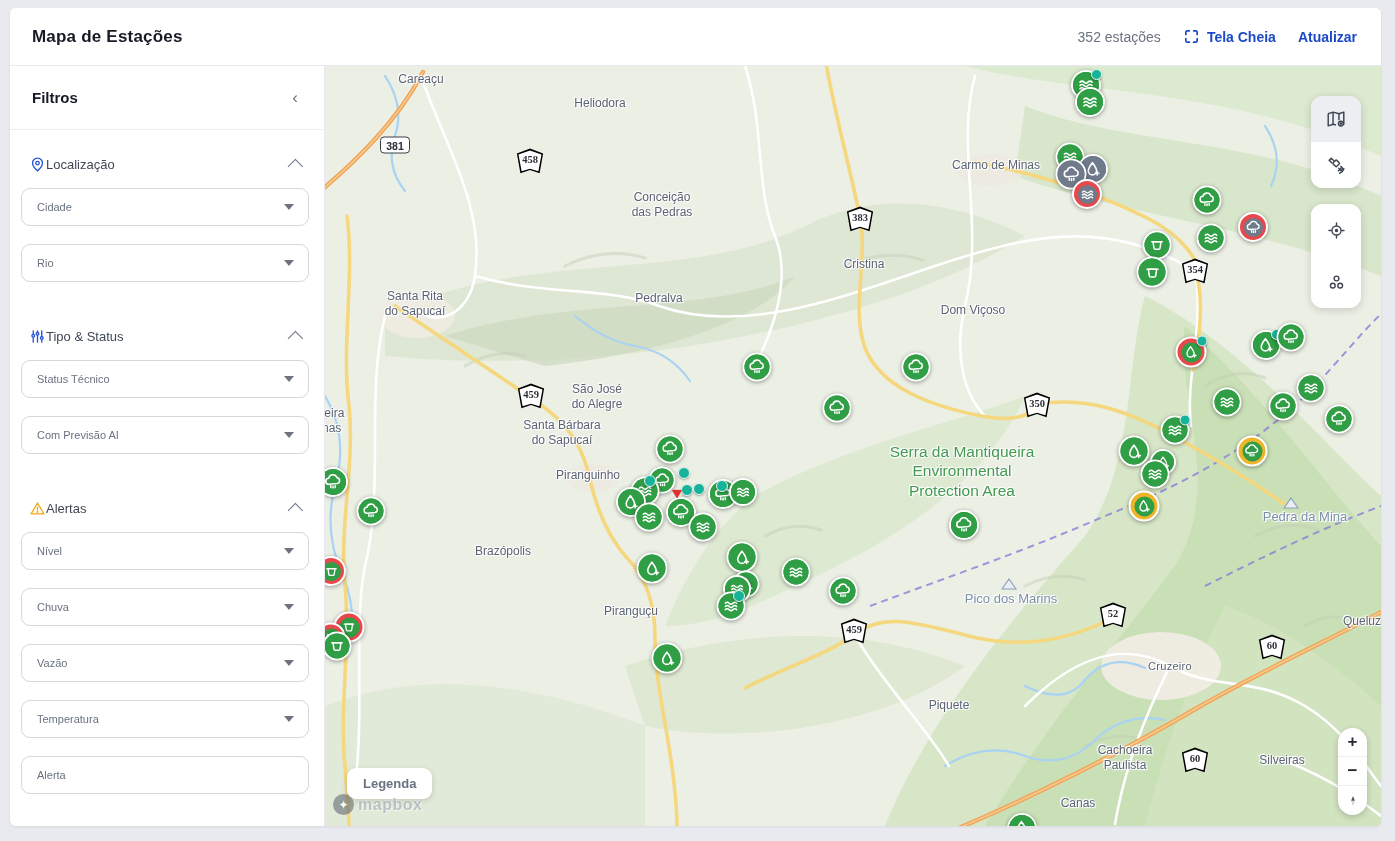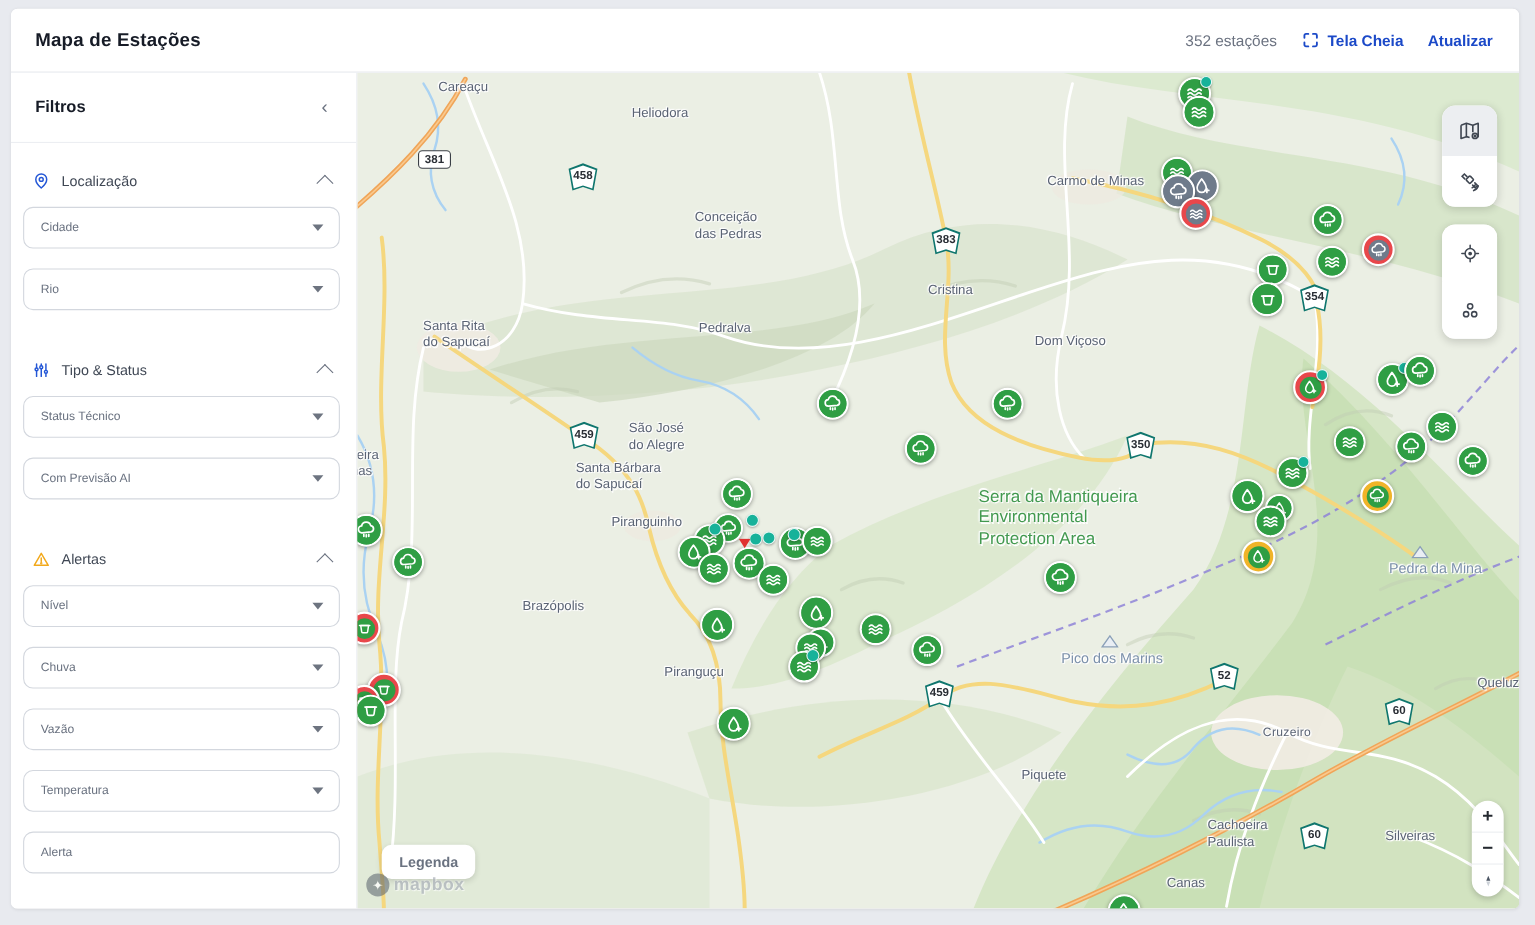--- a/index.html
+++ b/index.html
@@ -28,7 +28,7 @@
   
   .map-wrap { position:relative; flex:1; overflow:hidden; background:#ebefe4; }
   .map-base { position:absolute; inset:0; }
-  .map-label { position:absolute; transform:translate(-50%,-50%); color:#5a6374; font-size:12px; line-height:1.25; white-space:nowrap; text-shadow:0 0 3px #fff,0 0 3px #fff,0 0 2px #fff,1px 1px 0 #fff,-1px -1px 0 #fff; pointer-events:none; }
+  .map-label { position:absolute; transform:translate(-50%,-50%); text-align:center; color:#5a6374; font-size:12px; line-height:1.25; white-space:nowrap; text-shadow:0 0 3px #fff,0 0 3px #fff,0 0 2px #fff,1px 1px 0 #fff,-1px -1px 0 #fff; pointer-events:none; }
   .map-label.big { font-size:11px; letter-spacing:.3px; }
   .map-label.green { color:#42994f; font-size:15.5px; }
   .map-label.blue { color:#7b90aa; font-size:13px; }

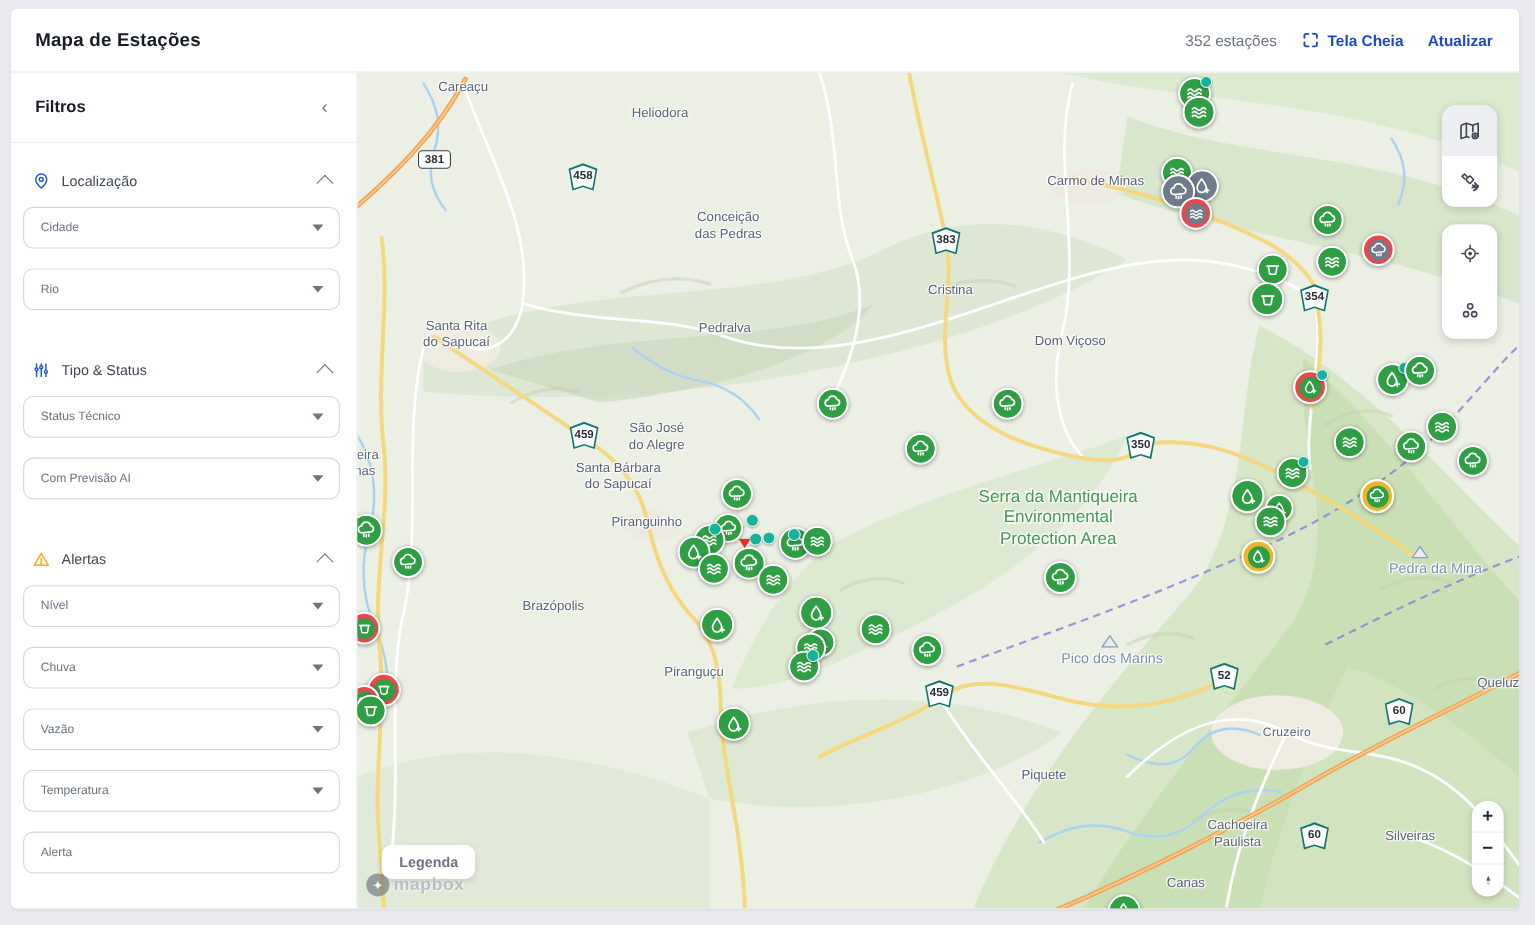--- a/index.html
+++ b/index.html
@@ -18,7 +18,7 @@
   .filters-title { font-size:15px; font-weight:700; color:#161b26; }
   .collapse-btn { color:#6b7280; font-size:17px; cursor:pointer; padding:4px 8px; }
   .filters-list { padding:20px 15px 0 11px; }
-  .fsec-hdr { display:flex; align-items:center; gap:10px; padding:0 6px 0 8px; margin-bottom:15px; margin-top:6px; }
+  .fsec-hdr { display:flex; align-items:center; padding:0 6px 0 8px; margin-bottom:15px; margin-top:6px; }
   .fsec-hdr .flabel { flex:1; font-size:13px; color:#3f4754; }
   .fsec-gap { height:22px; }
   .chev-up { width:11px; height:11px; border-left:1.8px solid #6b7280; border-top:1.8px solid #6b7280; transform:rotate(45deg) translateY(3px); }

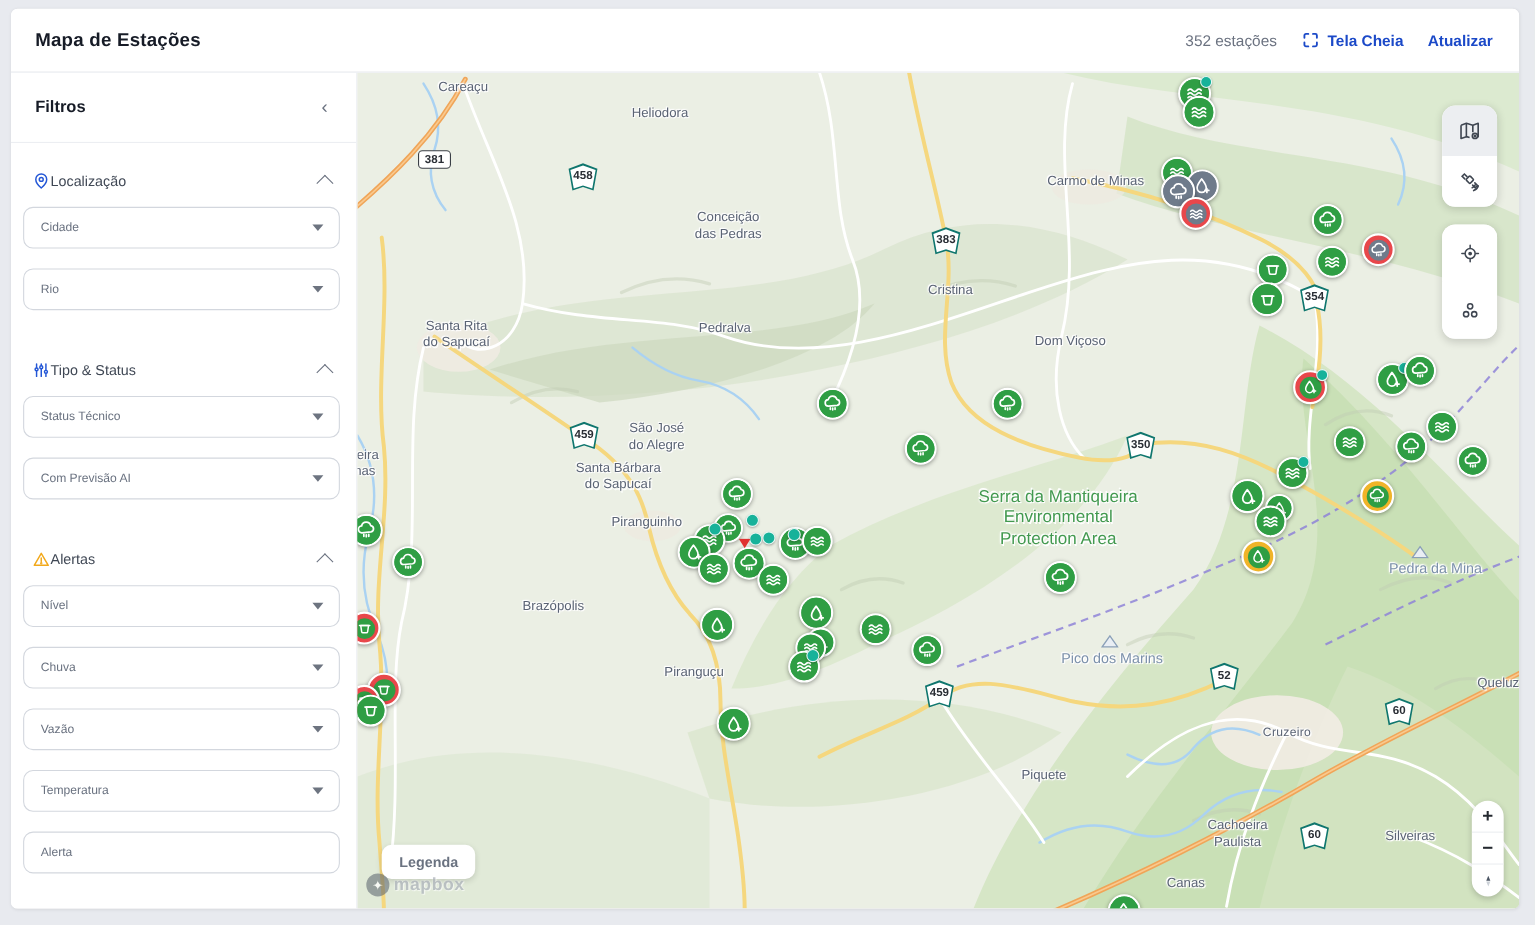--- a/index.html
+++ b/index.html
@@ -35,7 +35,7 @@
   .peak-ic { position:absolute; transform:translate(-50%,-50%); width:16px; height:12px; pointer-events:none; }
   
   .shield { position:absolute; transform:translate(-50%,-50%); font-size:10.5px; font-weight:700; color:#2b2f36; }
-  .pent-o { width:32px; height:26px; background:#0f766e; clip-path:polygon(50% 2%,91% 21%,80% 97%,50% 85%,20% 97%,9% 21%); display:flex; align-items:center; justify-content:center; }
+  .pent-o { width:32px; height:26px; background:#000000; clip-path:polygon(50% 2%,91% 21%,80% 97%,50% 85%,20% 97%,9% 21%); display:flex; align-items:center; justify-content:center;font-family:Liberation Serif, serif; }
   .pent-i { width:28px; height:22px; background:#fff; clip-path:polygon(50% 2%,91% 21%,80% 97%,50% 85%,20% 97%,9% 21%); display:flex; align-items:center; justify-content:center; padding-bottom:3px; }
   .rect-o { width:30px; height:17px; background:#fff; border:1.6px solid #3a3f46; border-radius:4px; display:flex; align-items:center; justify-content:center; }
   

